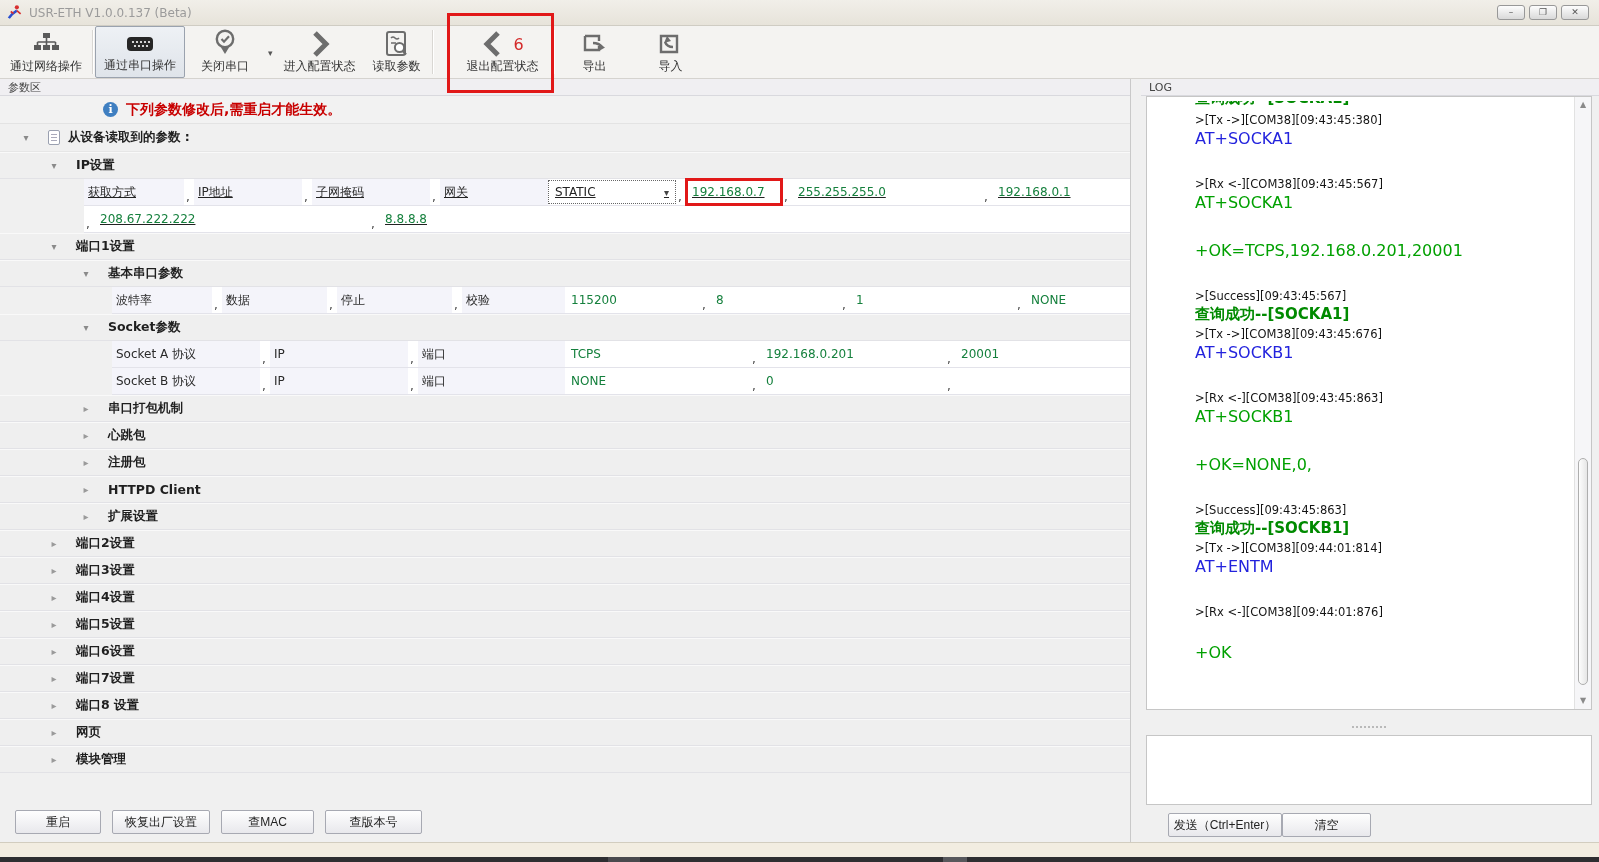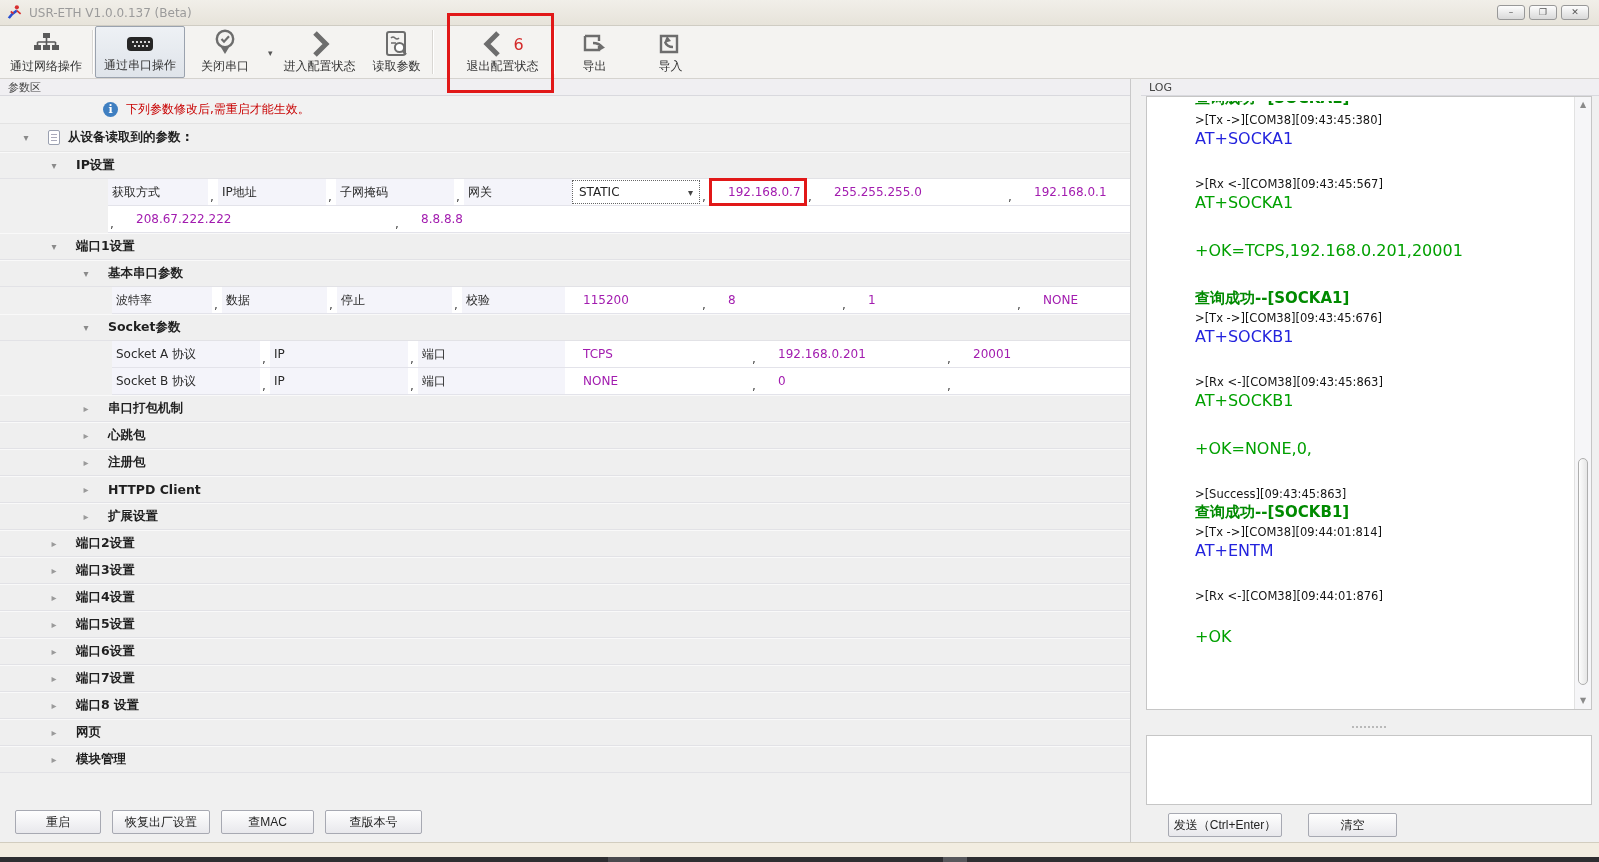--- a/index.html
+++ b/index.html
@@ -45,7 +45,7 @@
     border-bottom:1px solid #e3e3e3;}
   .info-icon{width:15px;height:15px;border-radius:50%;background:#3f7fc1;color:#fff;font-size:11px;
     font-weight:bold;text-align:center;line-height:15px;margin-right:8px;font-family:"DejaVu Serif",serif;}
-  .notice-text{color:#c80000;font-weight:normal;font-size:12px;}
+  .notice-text{color:#c80000;font-weight:bold;font-size:14px;}
   .root-row{height:28px;display:flex;align-items:center;border-bottom:1px solid #e6e6e6;}
   .doc-icon{width:12px;height:15px;border:1px solid #9aa0b0;border-radius:2px;background:#fff;margin:0 8px 0 0;
     position:relative;}

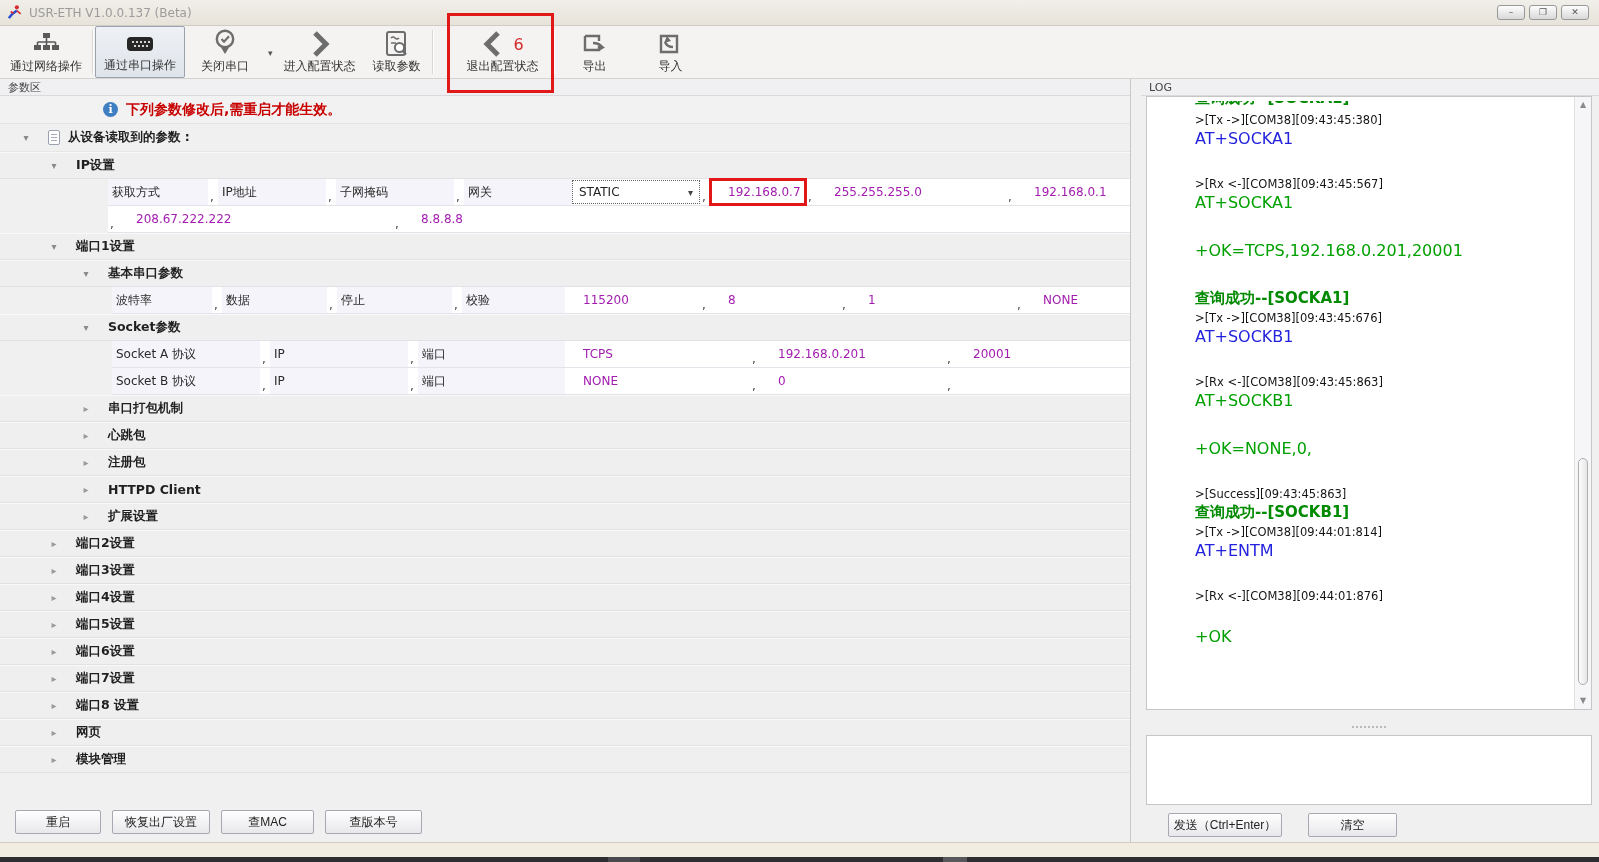--- a/index.html
+++ b/index.html
@@ -58,7 +58,7 @@
   .ind0{padding-left:20px;} .ind1{padding-left:48px;} .ind2{padding-left:80px;}
   
   .prow{height:27px;display:flex;align-items:stretch;background:#fff;border-bottom:1px solid #e3e3ea;}
-  .prow.m96{margin-left:108px;} .prow.m112{margin-left:112px;}
+  .prow.m96{margin-left:84px;text-decoration:underline;} .prow.m112{margin-left:112px;}
   .pcell{display:flex;align-items:center;font-size:12px;color:#2a2a2a;overflow:hidden;white-space:nowrap;}
   .lbl{background:#f4f4fa;padding-left:4px;}
   .val{padding-left:18px;color:#a21caf;}

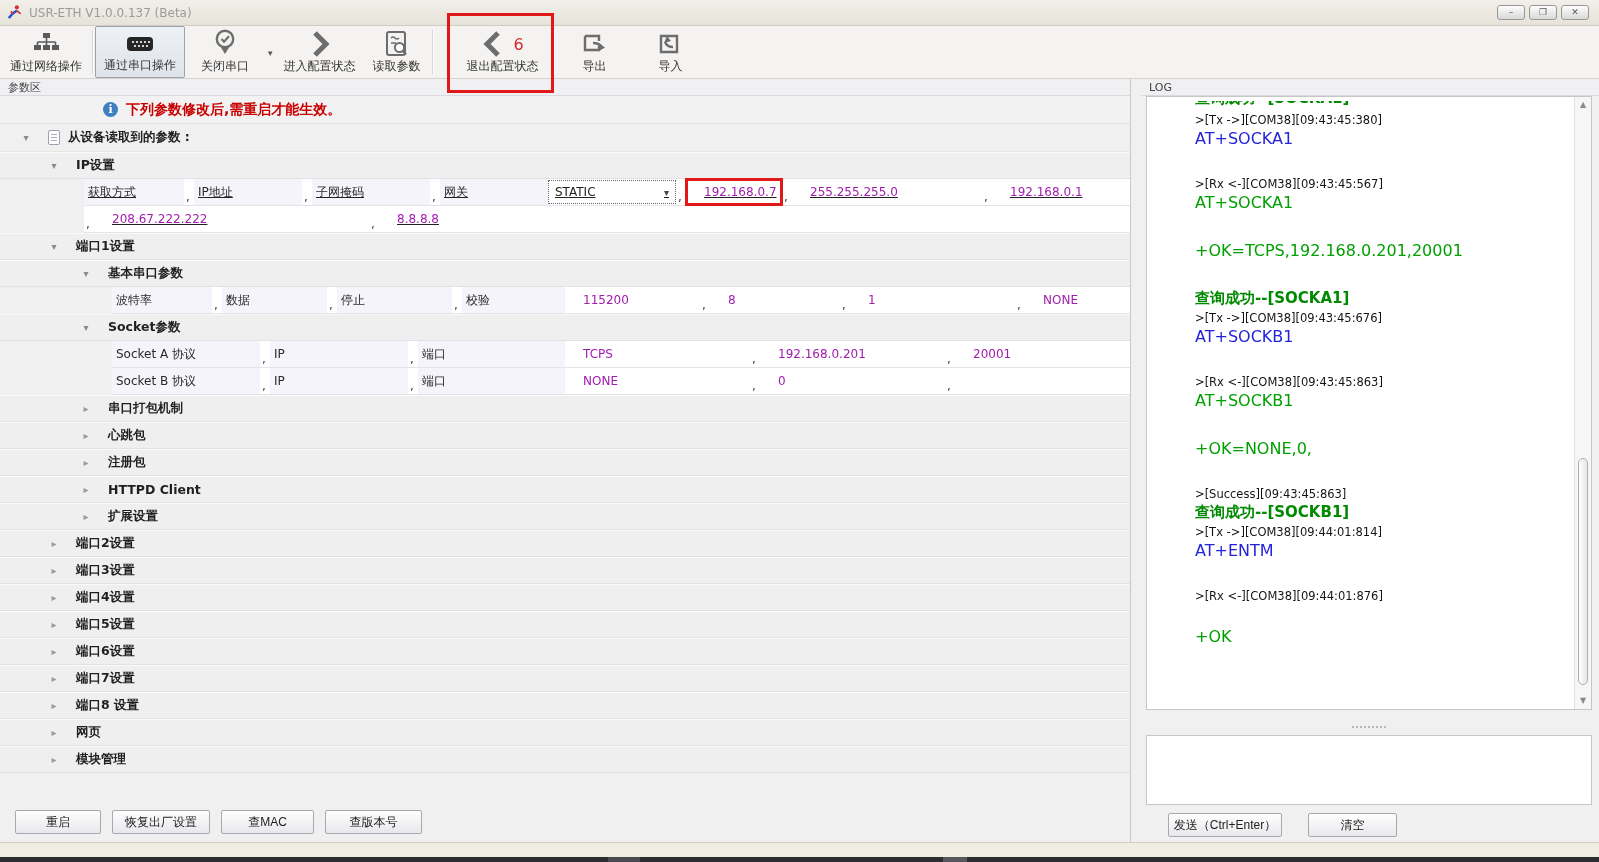--- a/index.html
+++ b/index.html
@@ -61,7 +61,7 @@
   .prow.m96{margin-left:84px;text-decoration:underline;} .prow.m112{margin-left:112px;}
   .pcell{display:flex;align-items:center;font-size:12px;color:#2a2a2a;overflow:hidden;white-space:nowrap;}
   .lbl{background:#f4f4fa;padding-left:4px;}
-  .val{padding-left:18px;color:#a21caf;}
+  .val{padding-left:6px;color:#15803d;}
   .comma{width:10px;position:relative;}
   .comma::after{content:",";position:absolute;left:2px;bottom:1px;color:#444;}
   .dd{width:128px;margin:1px 0;border:1px dotted #666;background:#fff;display:flex;

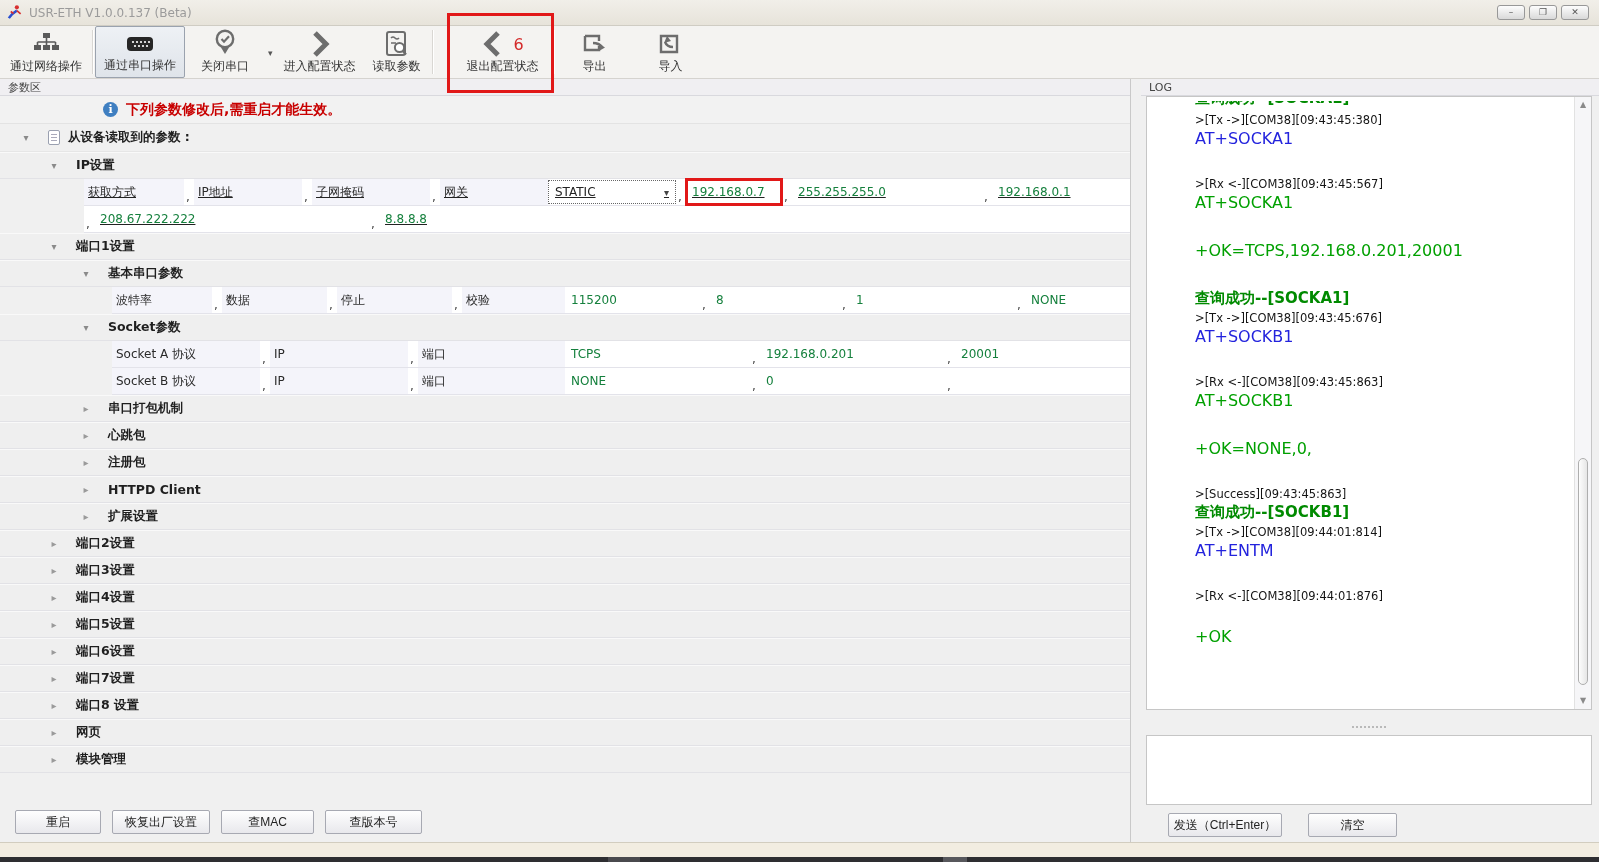--- a/index.html
+++ b/index.html
@@ -400,6 +400,7 @@
       <div class="l-meta">&gt;[Rx &lt;-][COM38][09:43:45:567]</div>
       <div class="l-rx">AT+SOCKA1</div>
       <div class="l-rx">+OK=TCPS,192.168.0.201,20001</div>
+      <div class="l-meta">&gt;[Success][09:43:45:567]</div>
       <div class="l-success">查询成功--[SOCKA1]</div>
       <div class="l-meta">&gt;[Tx -&gt;][COM38][09:43:45:676]</div>
       <div class="l-tx">AT+SOCKB1</div>

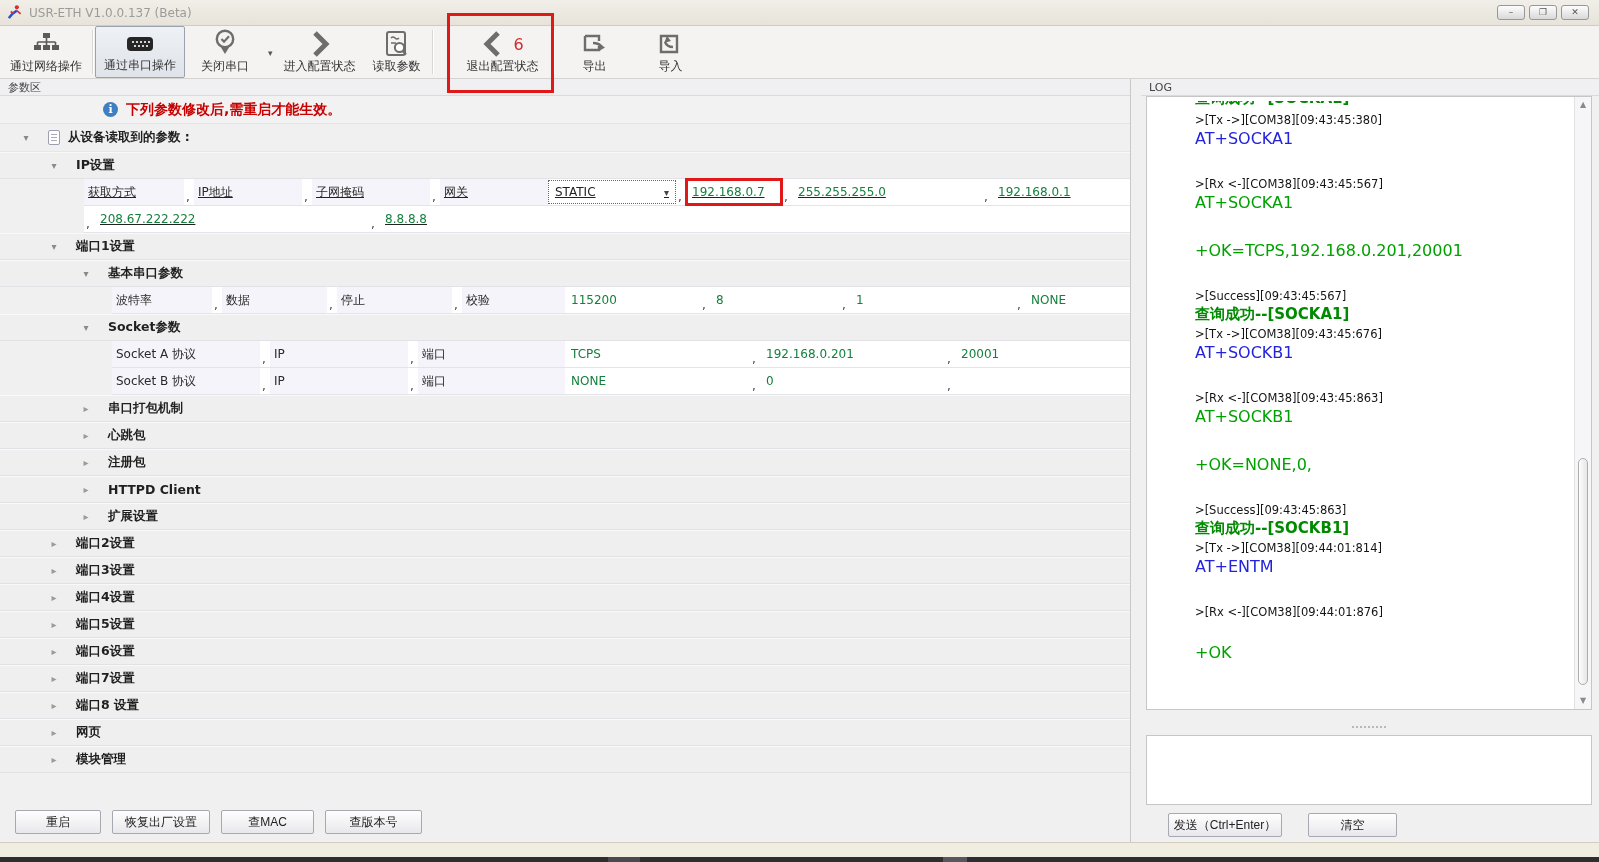--- a/index.html
+++ b/index.html
@@ -94,7 +94,7 @@
   .split-dots{width:34px;height:4px;border-top:2px dotted #b9b9b9;}
   .log-input{position:absolute;left:5px;right:7px;top:639px;height:70px;background:#fff;
     border:1px solid #c6c6c6;resize:none;font-family:inherit;}
-  .log-buttons{position:absolute;left:27px;top:717px;display:flex;gap:26px;}
+  .log-buttons{position:absolute;left:27px;top:717px;display:flex;gap:0;}
   
   .anno{position:absolute;border:3px solid #e11818;z-index:50;pointer-events:none;}
   .anno-toolbar{left:447px;top:13px;width:107px;height:80px;}

